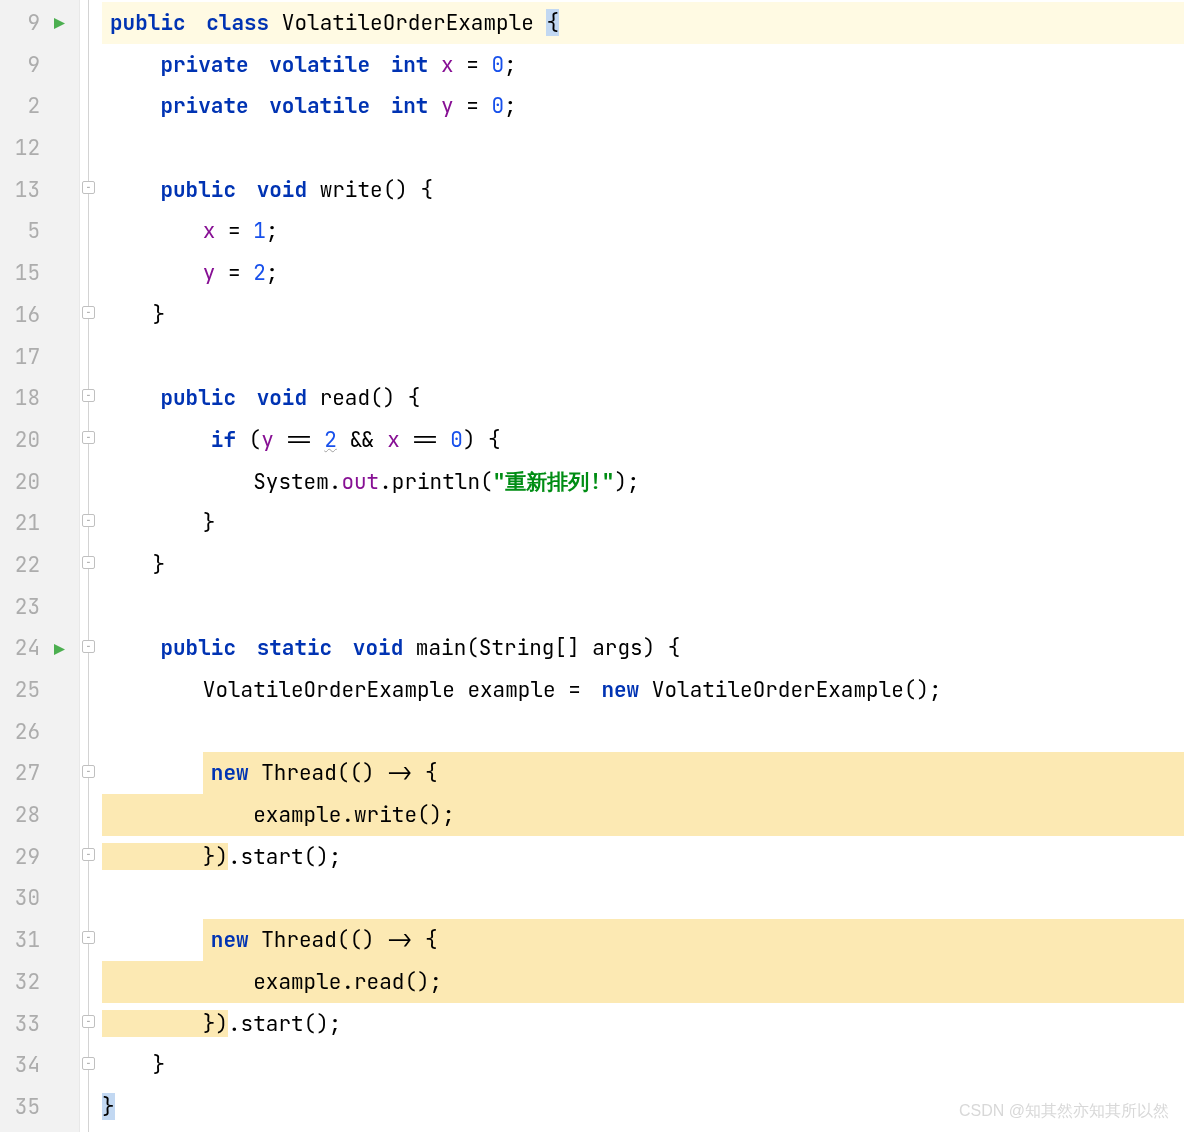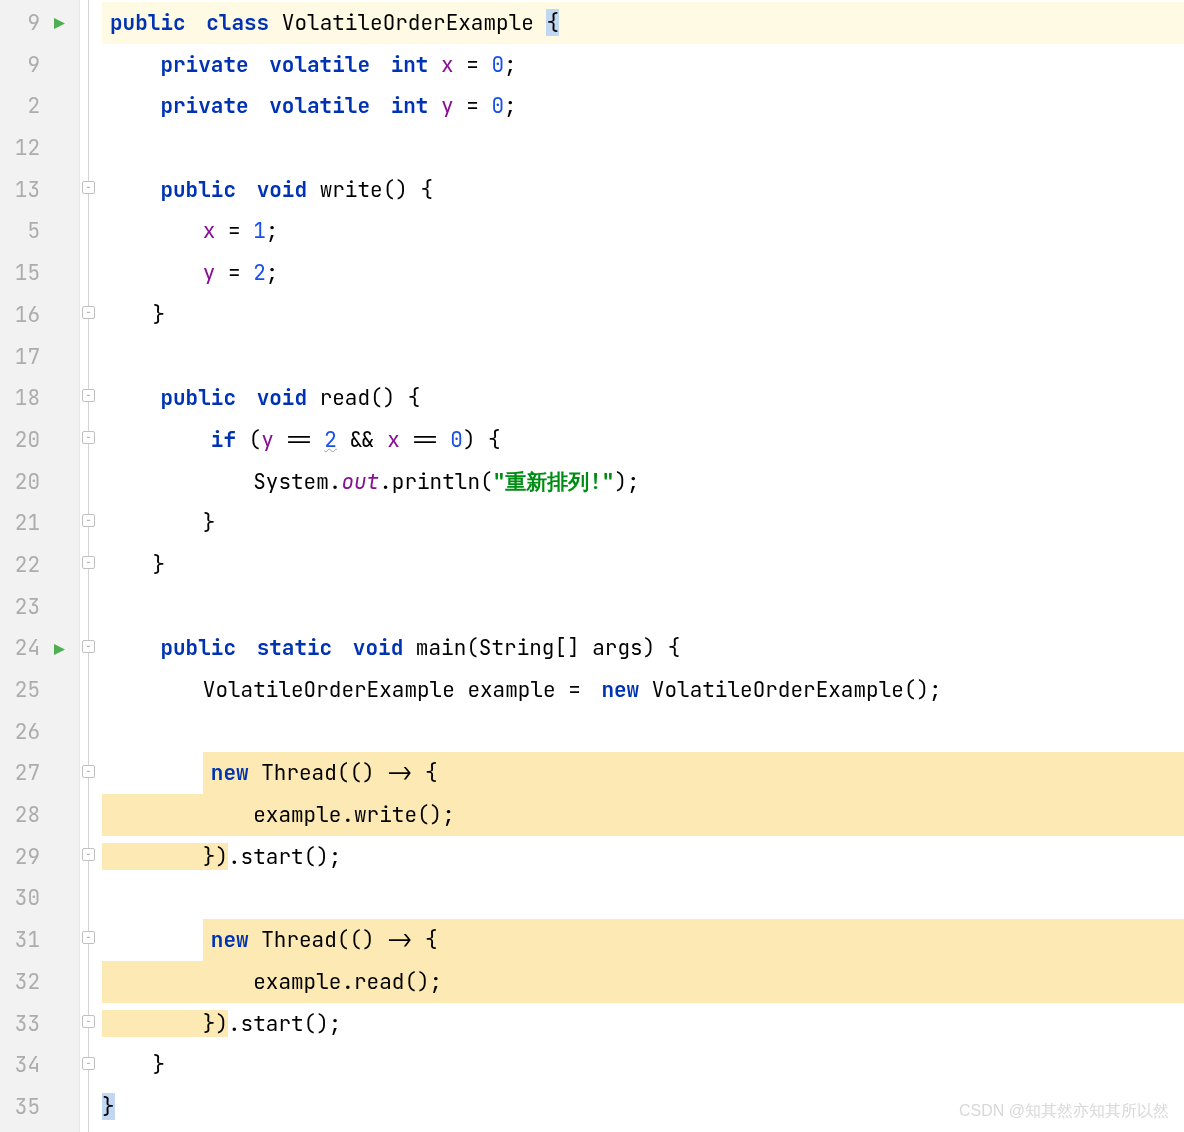--- a/index.html
+++ b/index.html
@@ -80,7 +80,7 @@
     .field { color: #871094; }
     .num { color: #1750eb; }
     .str { color: #008d14; font-weight: 700; }
-    .staticf { color: #871094; font-style: italic; }
+    .staticf { color: #871094; }
     .hl-partial { background: #fce9b3; }
     .caret-brace {
       background: #c2d8f2;

